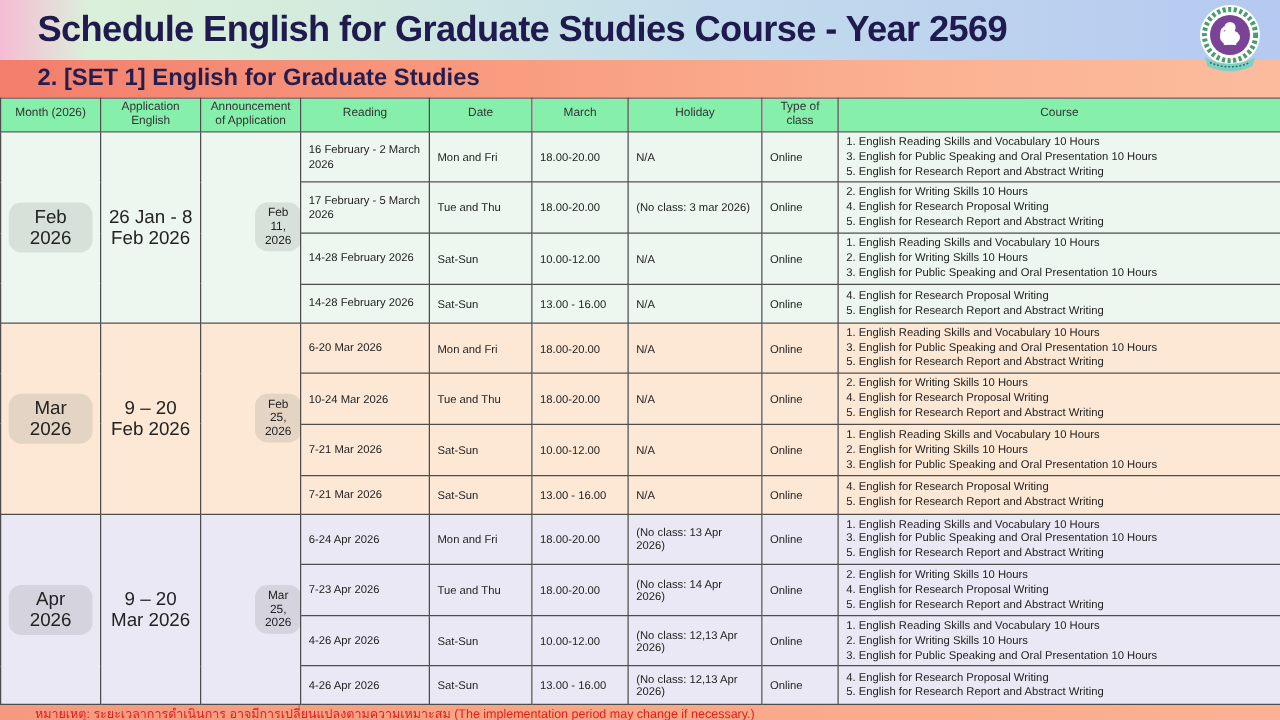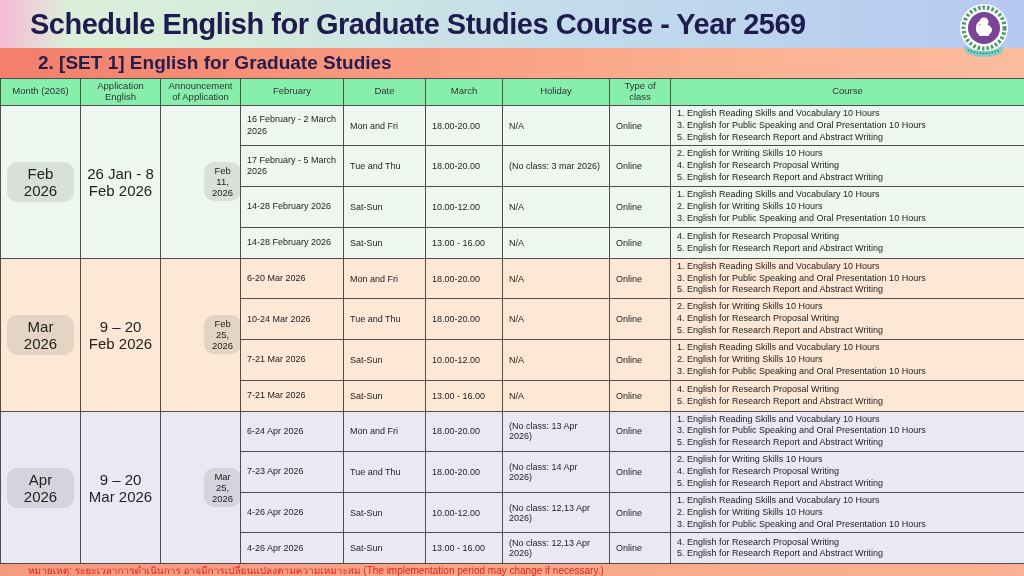--- a/index.html
+++ b/index.html
@@ -21,7 +21,7 @@
     height:30px; display:flex; align-items:center;
     background:linear-gradient(90deg,#f37e6b 0%,#f99c80 40%,#fbb394 75%,#fbbc9d 100%);
   }
-  .subtitle span { padding-left:38px; font-size:19px; font-weight:700; color:#241d4f; }
+  .subtitle span { padding-left:30px; font-size:19px; font-weight:700; color:#241d4f; }
 
   
   table { width:1024px; height:483px; border-collapse:collapse; table-layout:fixed; }

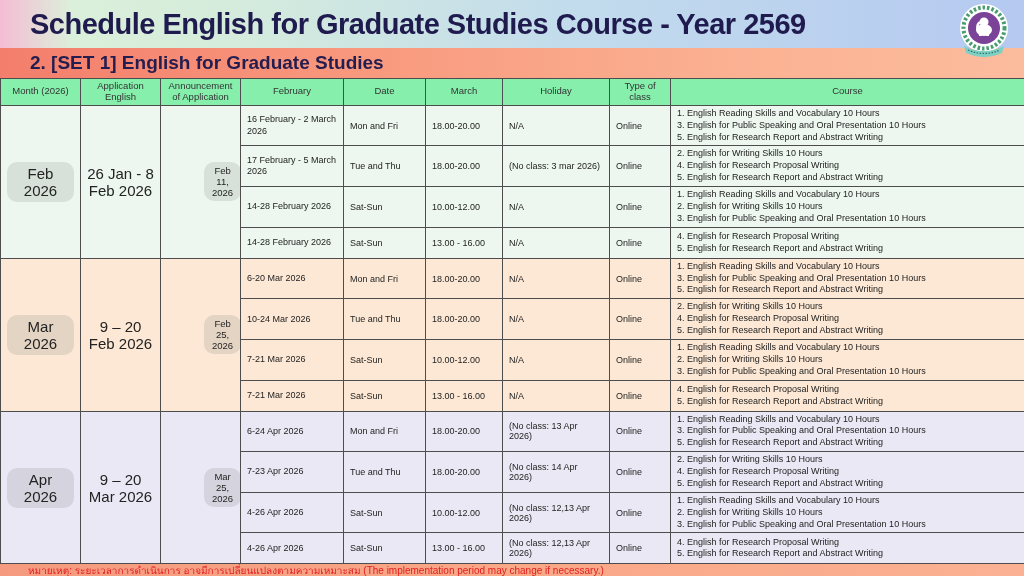--- a/index.html
+++ b/index.html
@@ -90,7 +90,7 @@
       <th>Month (2026)</th>
       <th>Application English</th>
       <th>Announcement of Application</th>
-      <th>February</th>
+      <th>Reading</th>
       <th>Date</th>
       <th>March</th>
       <th>Holiday</th>

